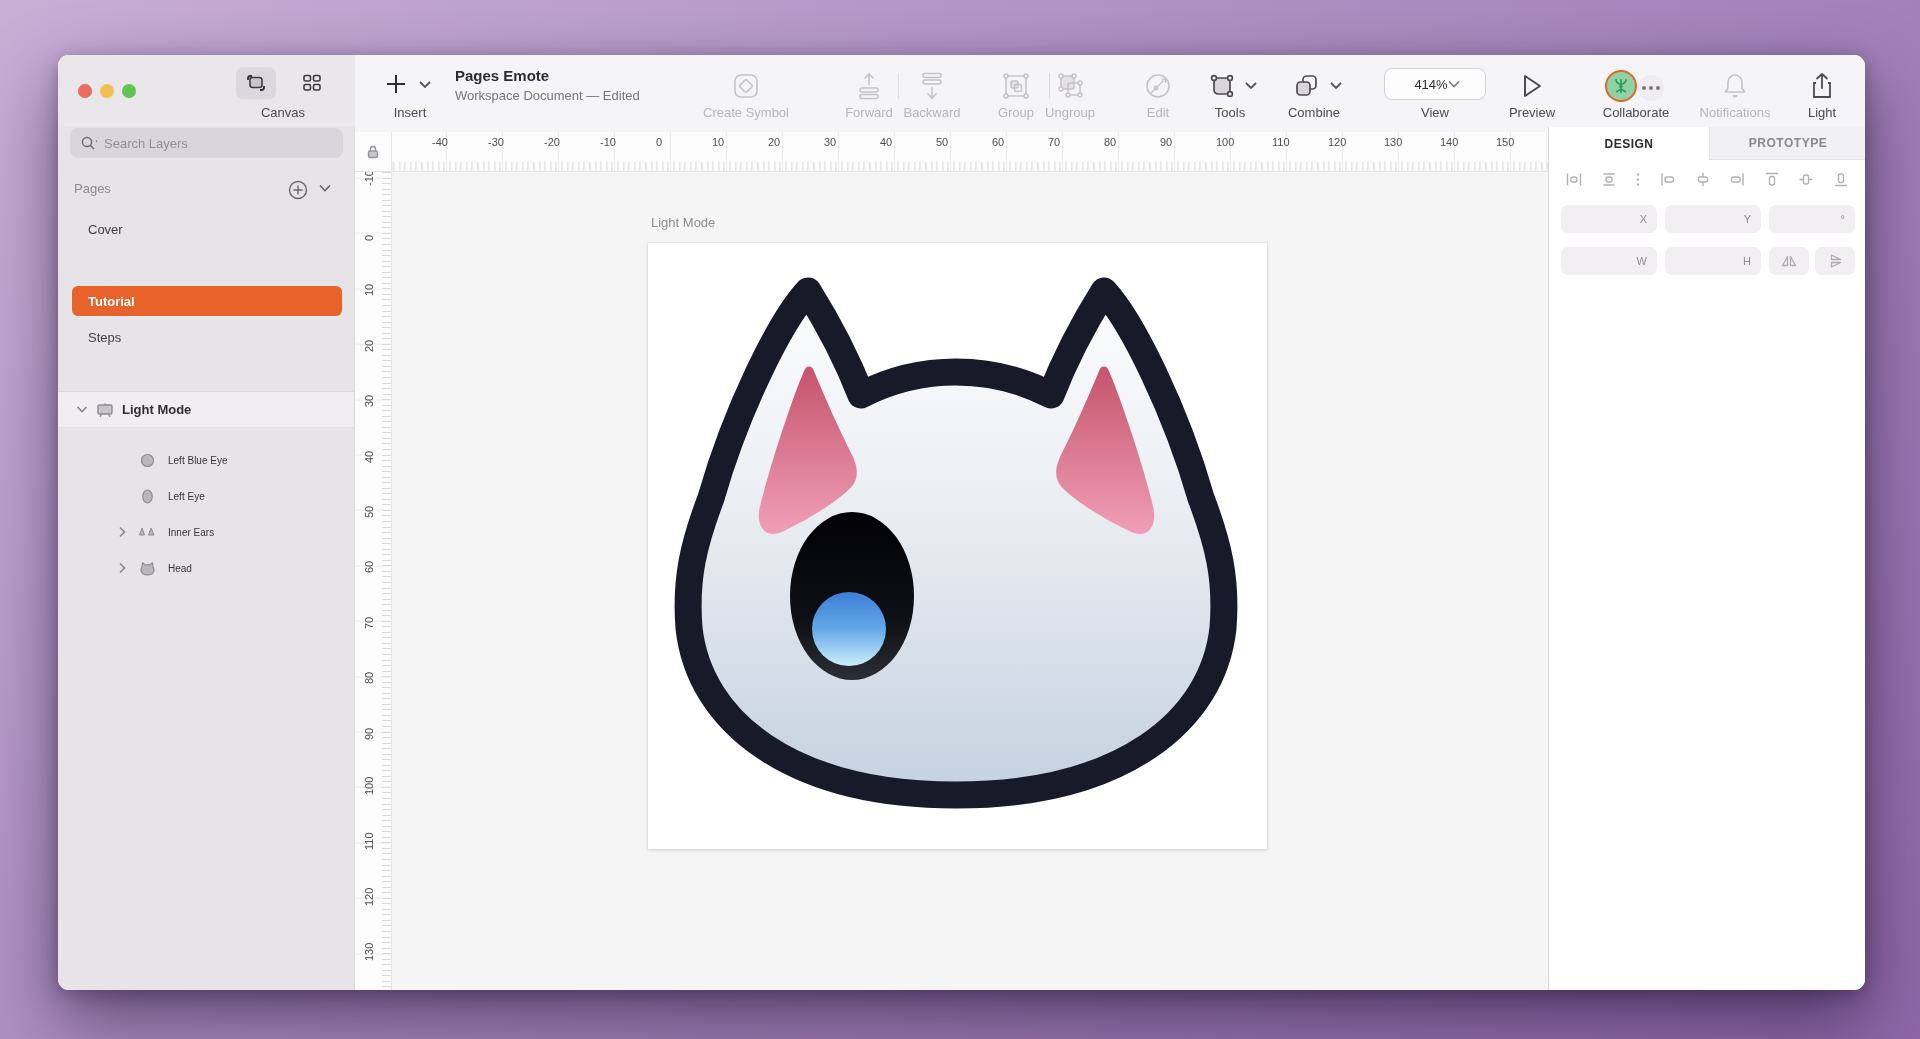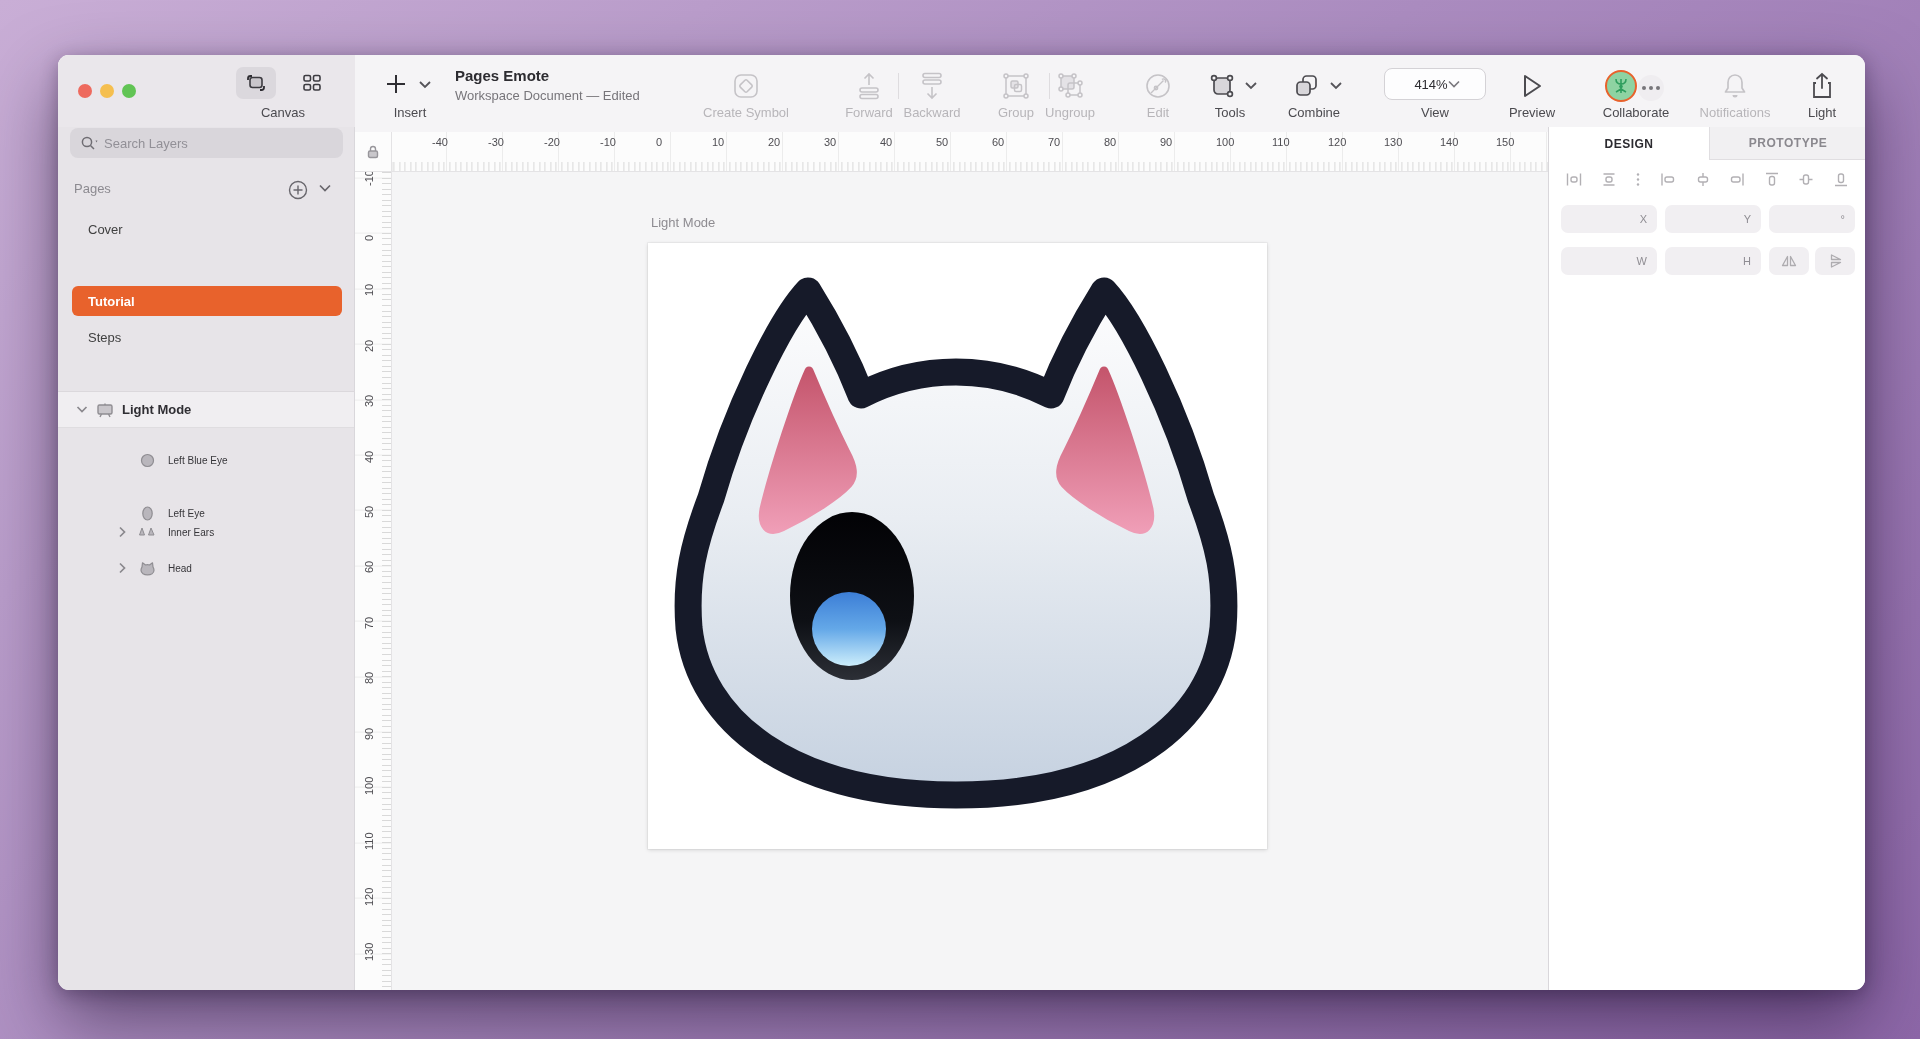--- a/index.html
+++ b/index.html
@@ -314,7 +314,7 @@
       </span>
       <span class="lbl">Left Blue Eye</span>
     </div>
-    <div class="layer-row" style="top:368px">
+    <div class="layer-row" style="top:351px">
       <span class="licon">
         <svg width="15" height="17" viewBox="0 0 15 17">
             <ellipse cx="7.5" cy="8.5" rx="4.7" ry="6.5" fill="#b9b6bc" stroke="#8f8d92" stroke-width="1.2"></ellipse>

